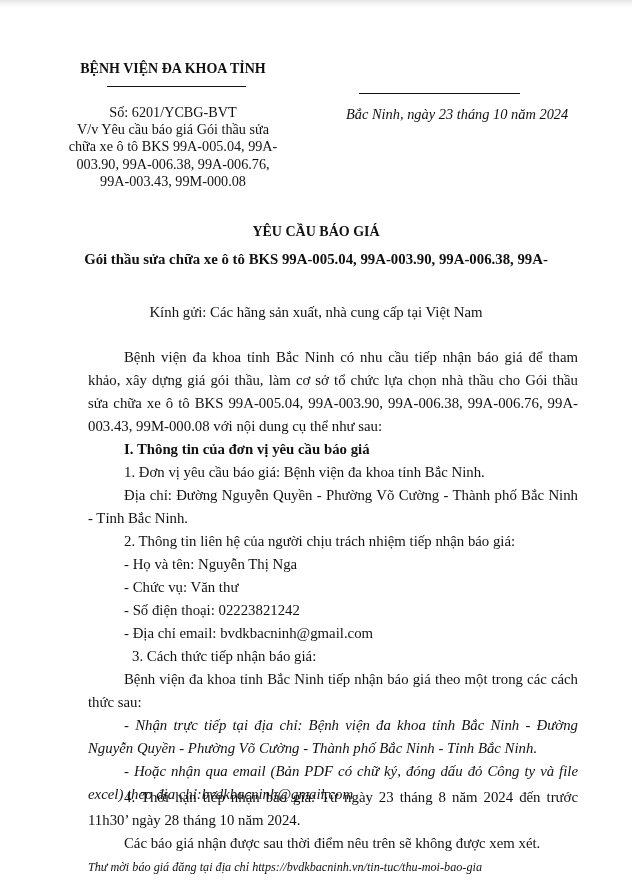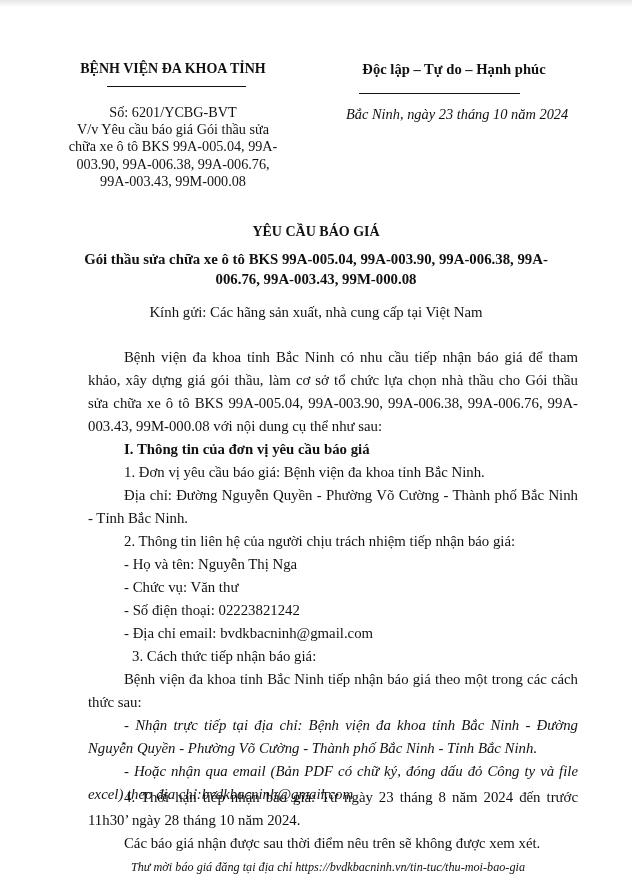--- a/index.html
+++ b/index.html
@@ -61,7 +61,6 @@
 </div>
 
 <div class="hdr-right">
-  <span class="motto">Độc lập – Tự do – Hạnh phúc</span>
 </div>
 <div class="ul-right"></div>
 <div class="place-date">Bắc Ninh, ngày  23  tháng 10 năm 2024</div>

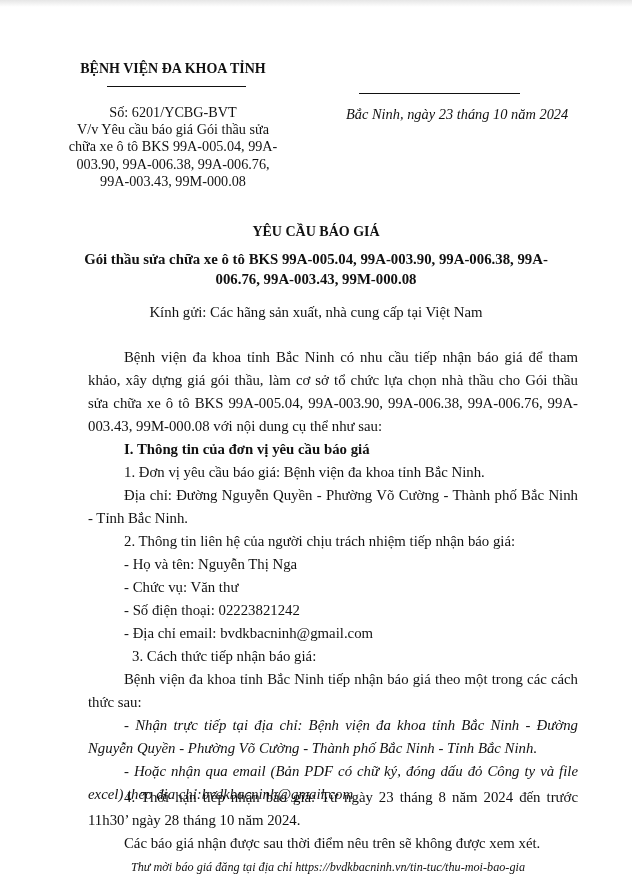--- a/index.html
+++ b/index.html
@@ -68,7 +68,6 @@
 <div class="doc-title">YÊU CẦU BÁO GIÁ</div>
 <div class="subject">
   <span>Gói thầu sửa chữa xe ô tô BKS 99A-005.04, 99A-003.90, 99A-006.38, 99A-</span>
-  <span>006.76, 99A-003.43, 99M-000.08</span>
 </div>
 <div class="recipient">Kính gửi: Các hãng sản xuất, nhà cung cấp tại Việt Nam</div>
 

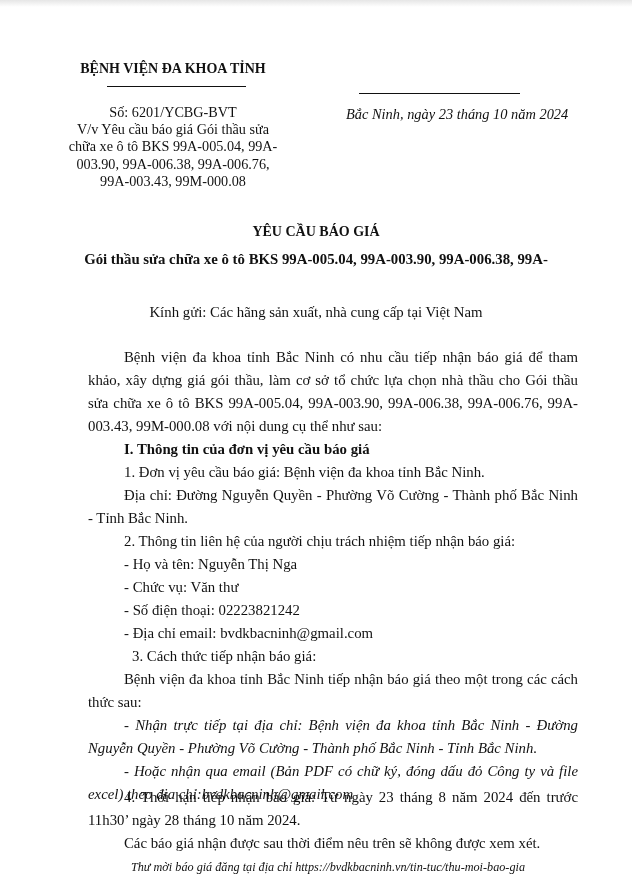--- a/index.html
+++ b/index.html
@@ -102,6 +102,6 @@
 <div class="abs" style="left:88px; top:812px; font-size:14.8px;">11h30’ ngày 28 tháng 10 năm 2024.</div>
 <div class="abs" style="left:124px; top:835px; font-size:14.8px;">Các báo giá nhận được sau thời điểm nêu trên sẽ không được xem xét.</div>
 
-<div class="footer-note" style="top:860px;margin-left:43px;">Thư mời báo giá đăng tại địa chỉ https://bvdkbacninh.vn/tin-tuc/thu-moi-bao-gia</div>
+<div class="footer-note" style="top:860px;">Thư mời báo giá đăng tại địa chỉ https://bvdkbacninh.vn/tin-tuc/thu-moi-bao-gia</div>
 
 </body></html>

